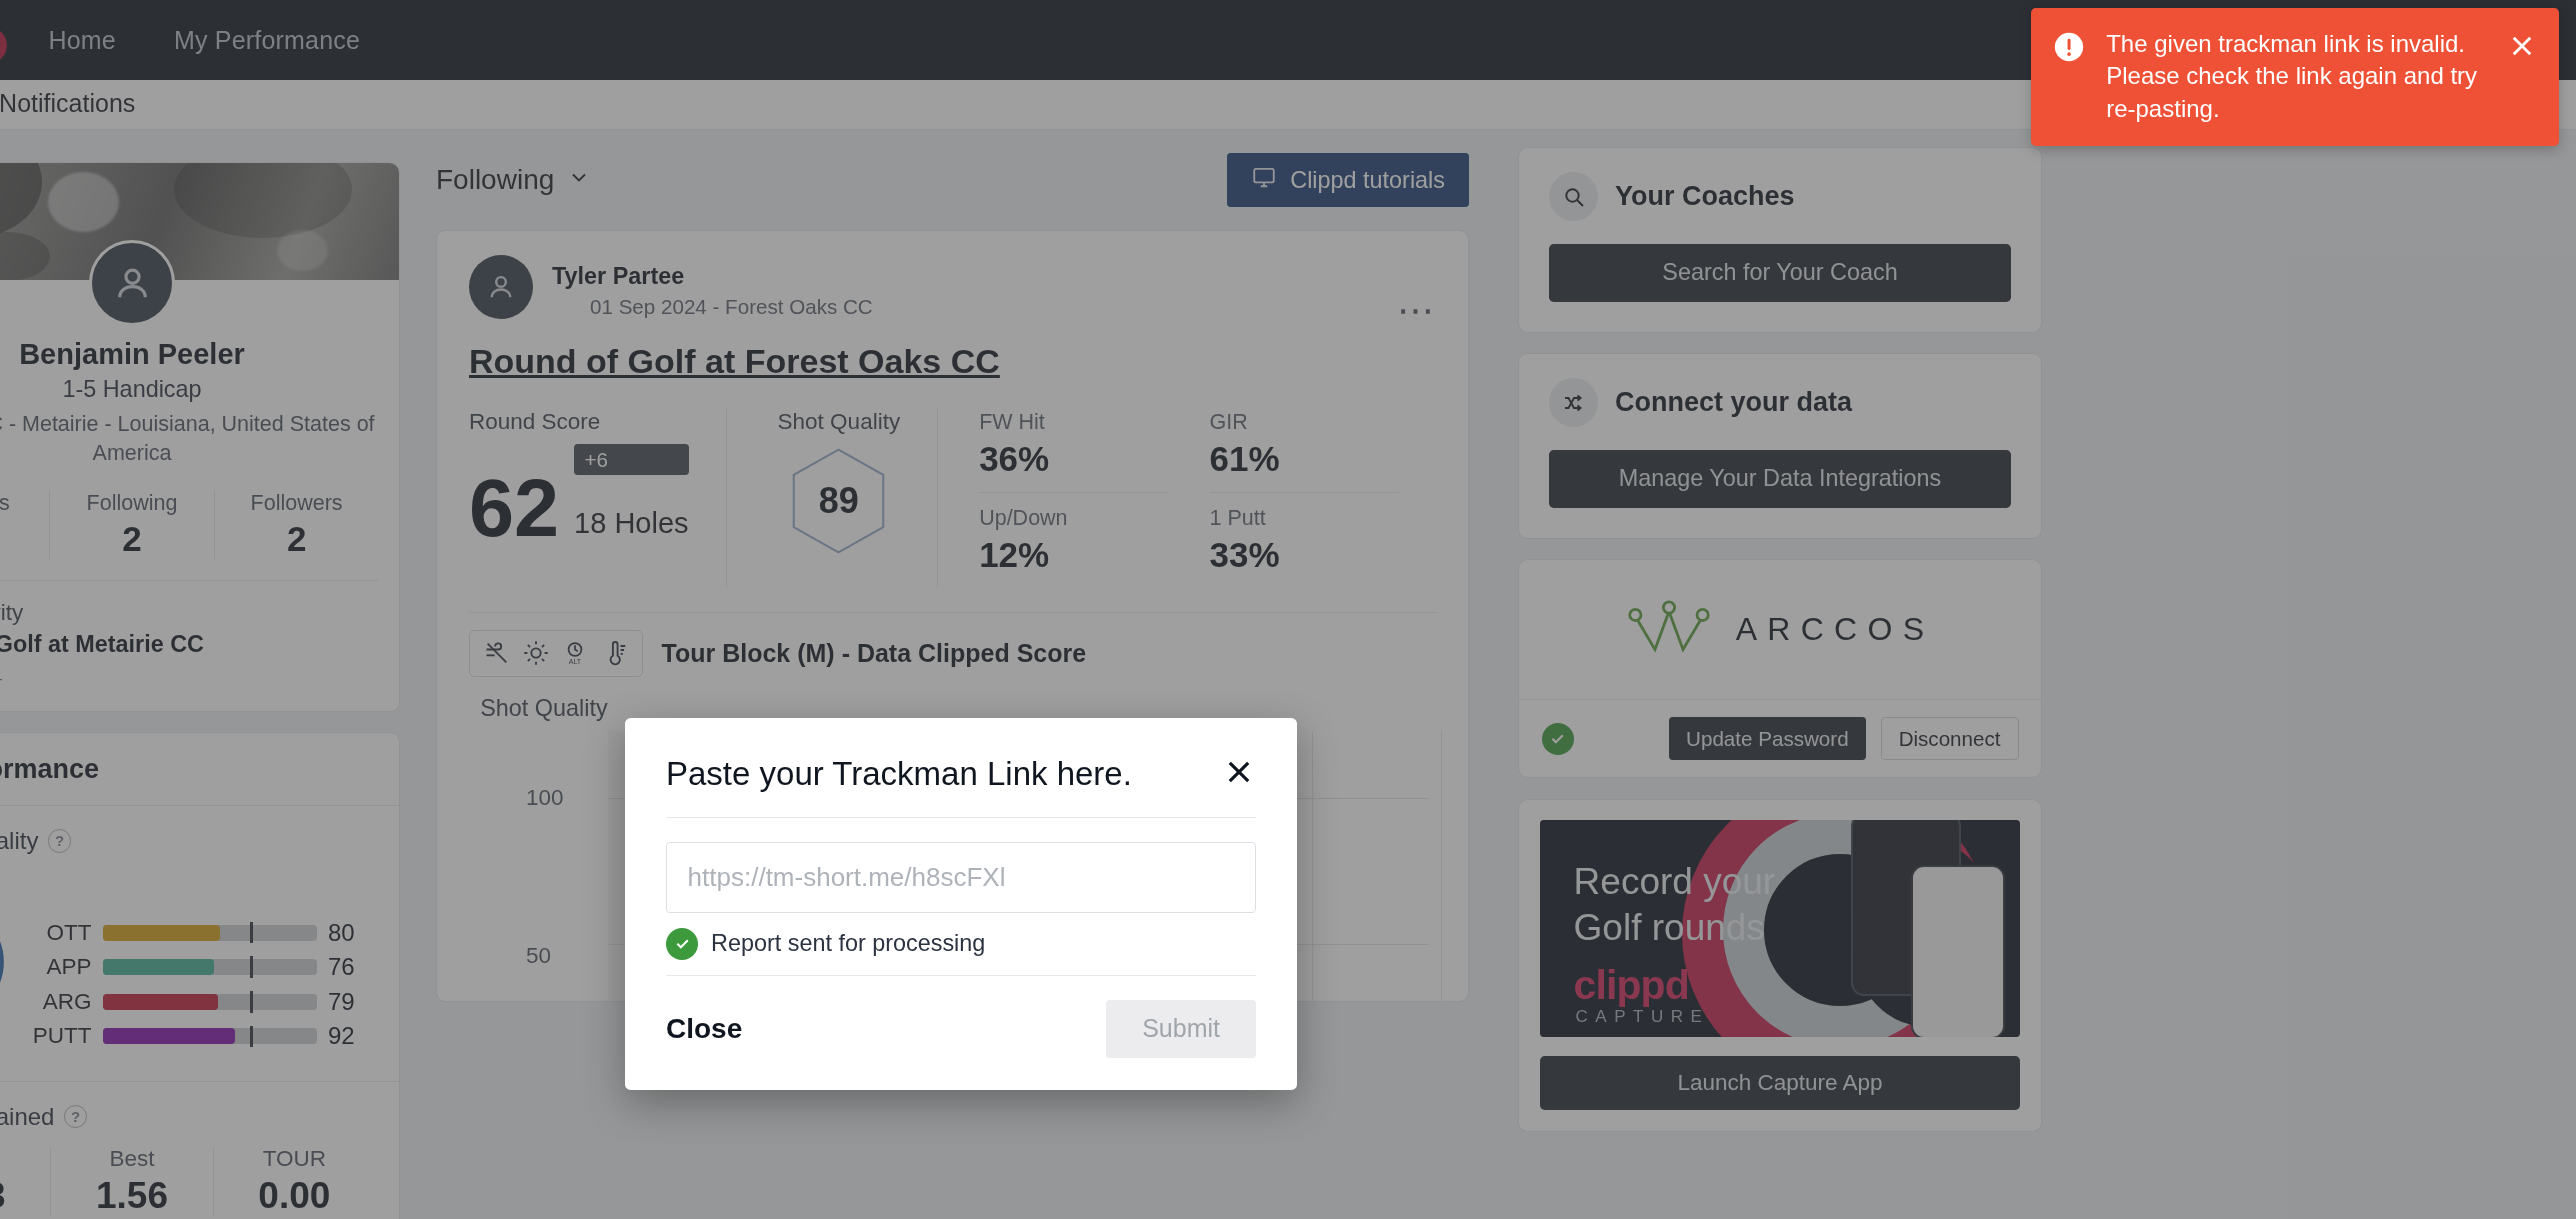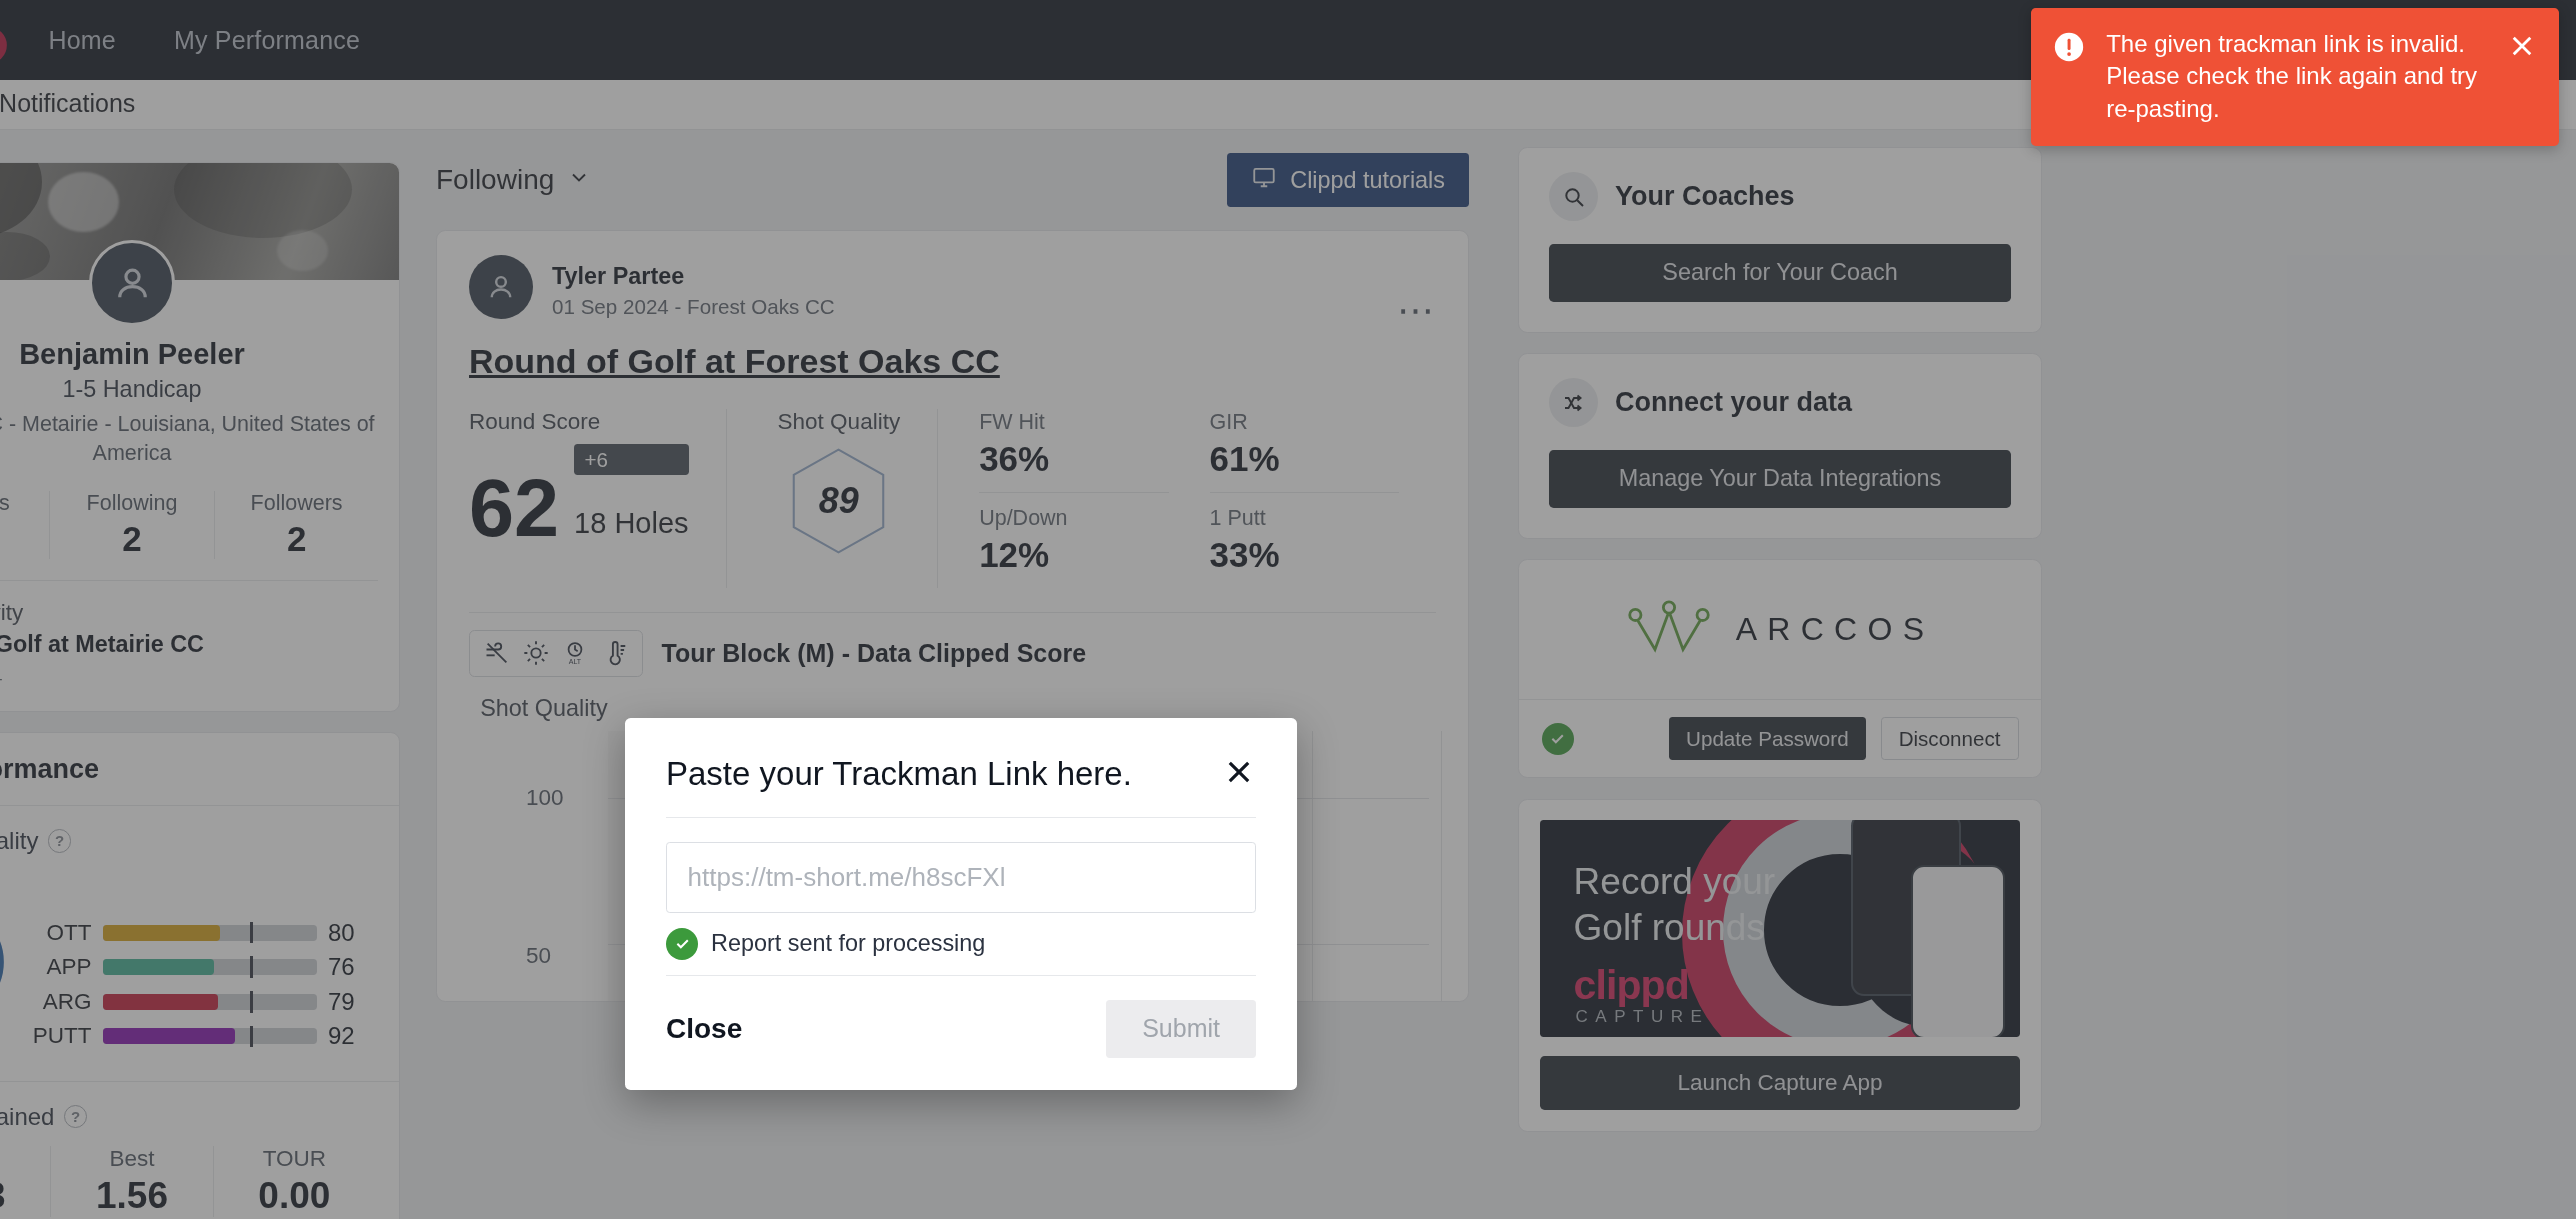--- a/index.html
+++ b/index.html
@@ -131,7 +131,7 @@
                  display:flex; align-items:center; justify-content:center; flex:none; }
   .post-meta { margin-left: 19px; }
   .post-author { font-size:23.4px; font-weight:700; color:#101620; }
-  .post-sub { font-size:20.6px; color:#5b626d; margin-top:4.7px; }
+  .post-sub { font-size:20.6px; color:#5b626d; margin-top:4.7px;margin-left:38px; }
   .post-more { margin-left:auto; font-size:37px; color:#4d5560; letter-spacing:1.9px;
                line-height:.4; cursor:pointer; }
   .post-title { padding: 22.5px 32px 0; font-size:34px; font-weight:700; color:#101620;text-decoration:underline; }

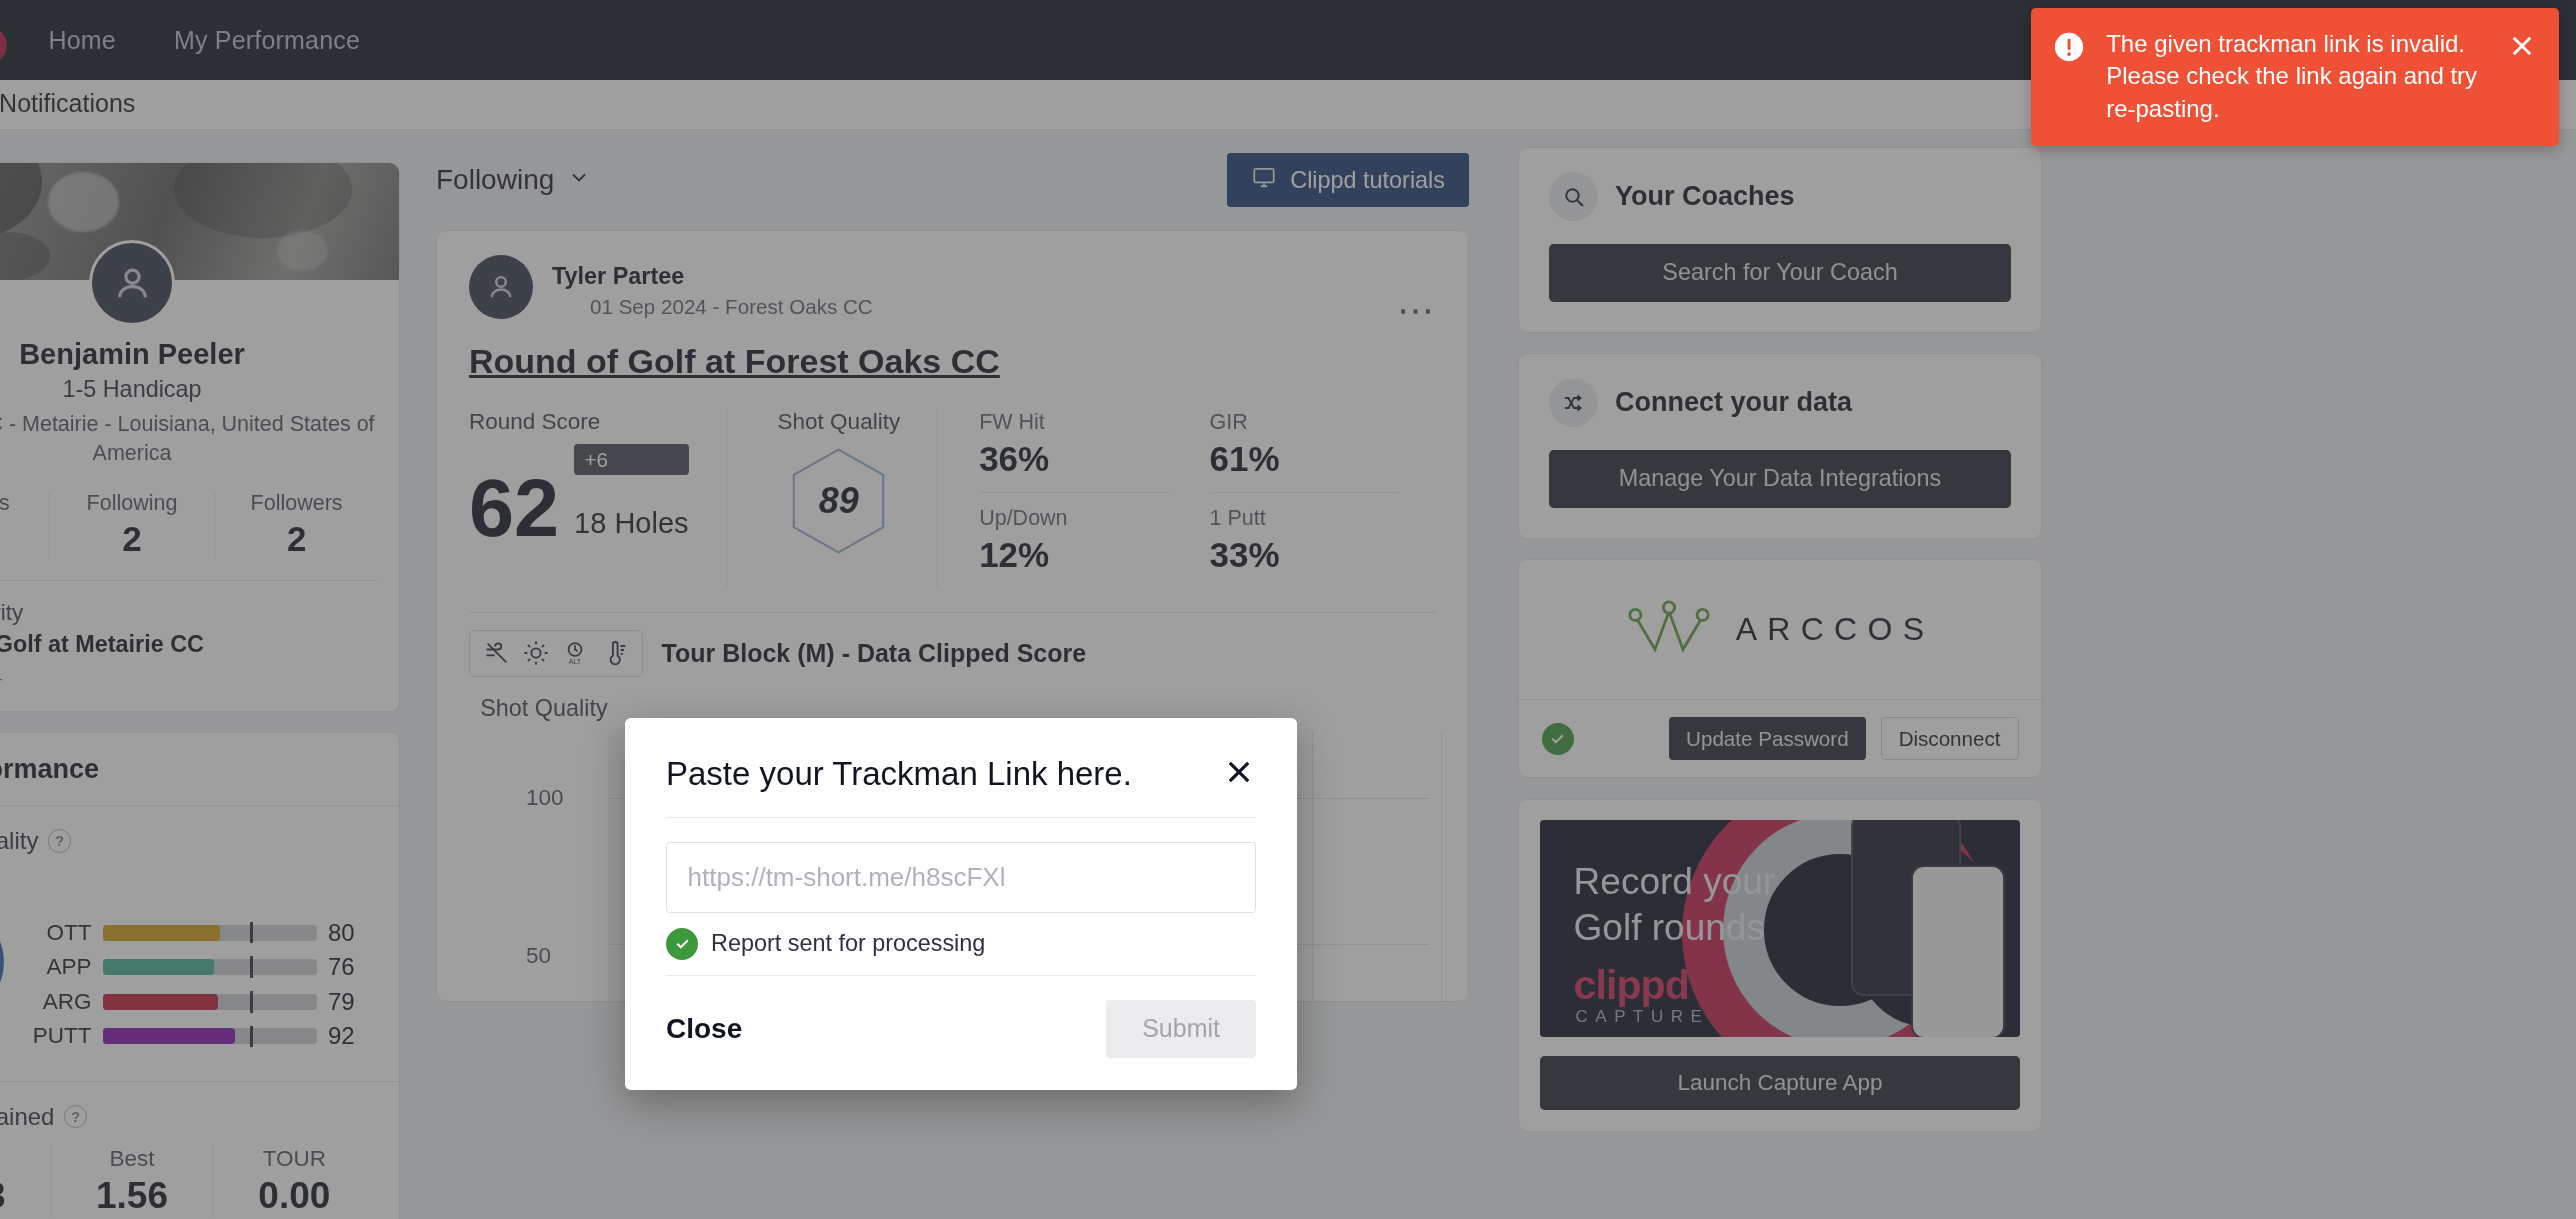--- a/index.html
+++ b/index.html
@@ -146,7 +146,7 @@
   .score-badge { background:#424a55; color:#fff; font-size:20.6px; border-radius:3.7px;
                  padding: 3.7px 10.3px; margin-bottom: 32px; }
   .score-holes { font-size:29px; color:#1b1f26; margin-bottom: 5.6px; }
-  .hexwrap { position:relative; width:101px; height:110px; margin: 11.2px auto 0; font-style: italic; }
+  .hexwrap { position:relative; width:101px; height:110px; margin: 11.2px auto 0; }
   .hexwrap .hv { position:absolute; inset:0; display:flex; align-items:center;
                  justify-content:center; font-size:36px; font-weight:700; color:#101620; }
   .mini-grid { display:grid; grid-template-columns: 1fr 1fr; column-gap: 41px; }

